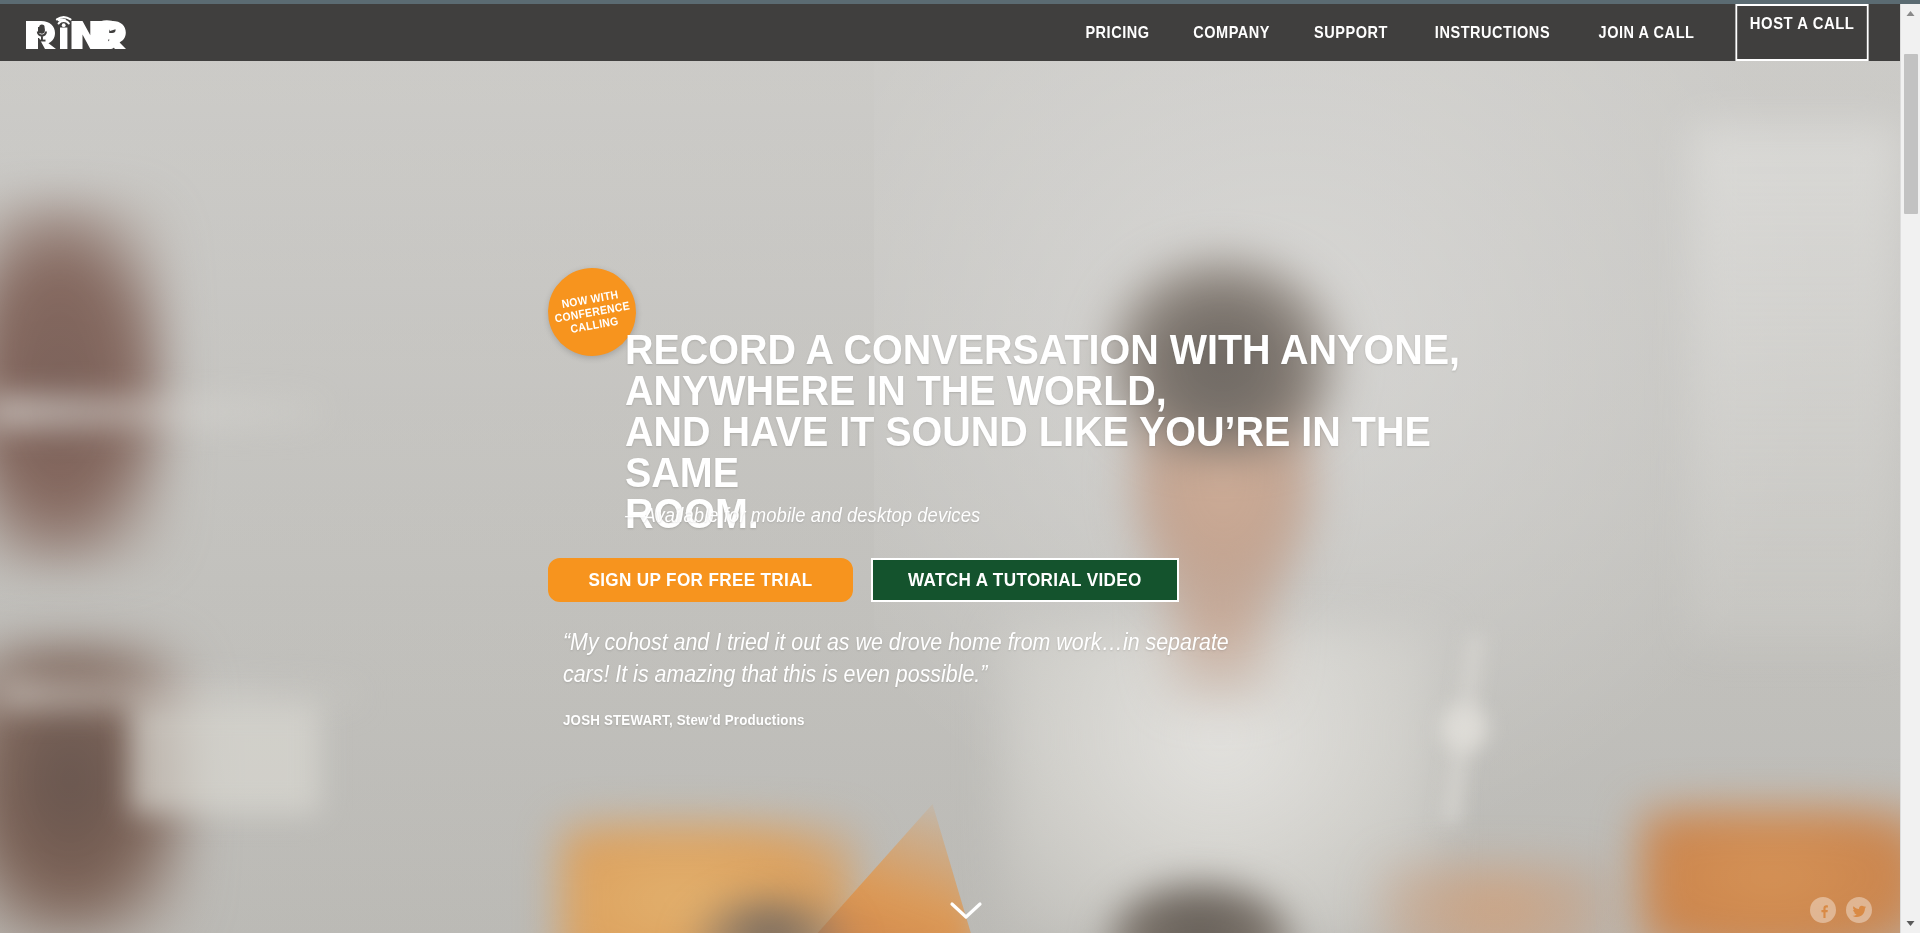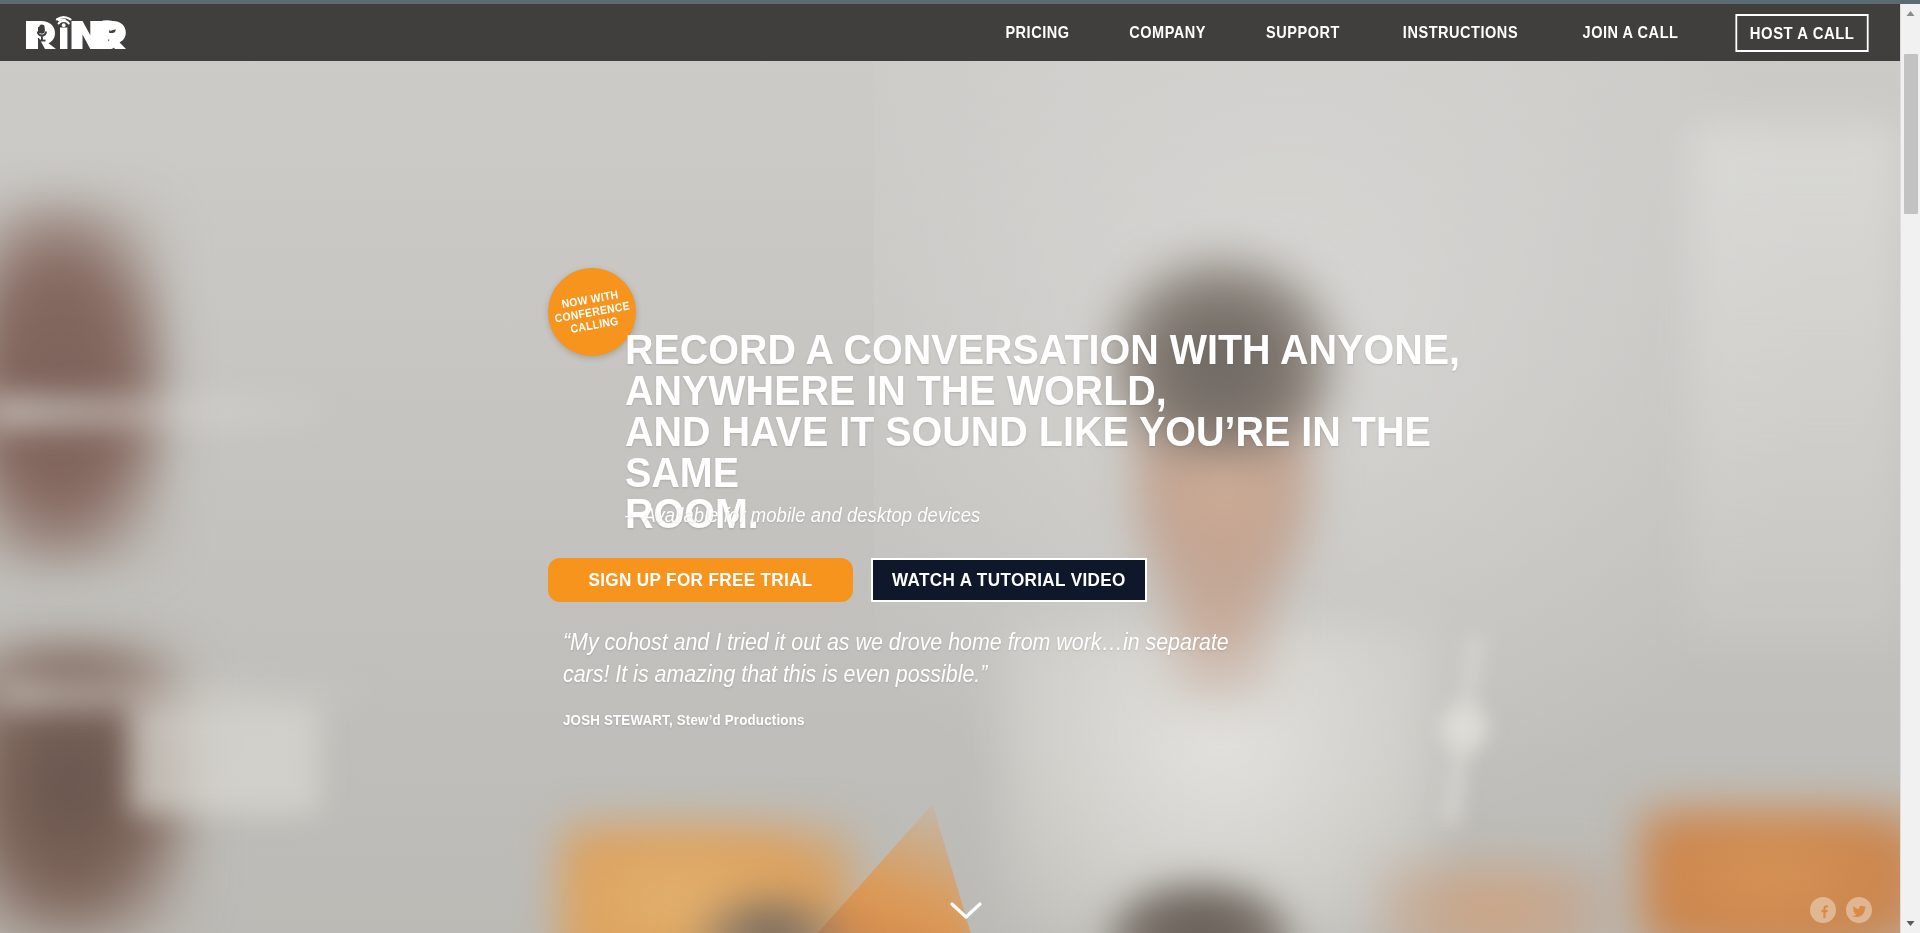--- a/index.html
+++ b/index.html
@@ -187,7 +187,7 @@
 
   .nav {
     position: absolute; right: 24px; top: 0; height: 57px;
-    display: flex; align-items: center; gap: 16px;
+    display: flex; gap: 0;
   }
   .nav-item {
     color: #ffffff;

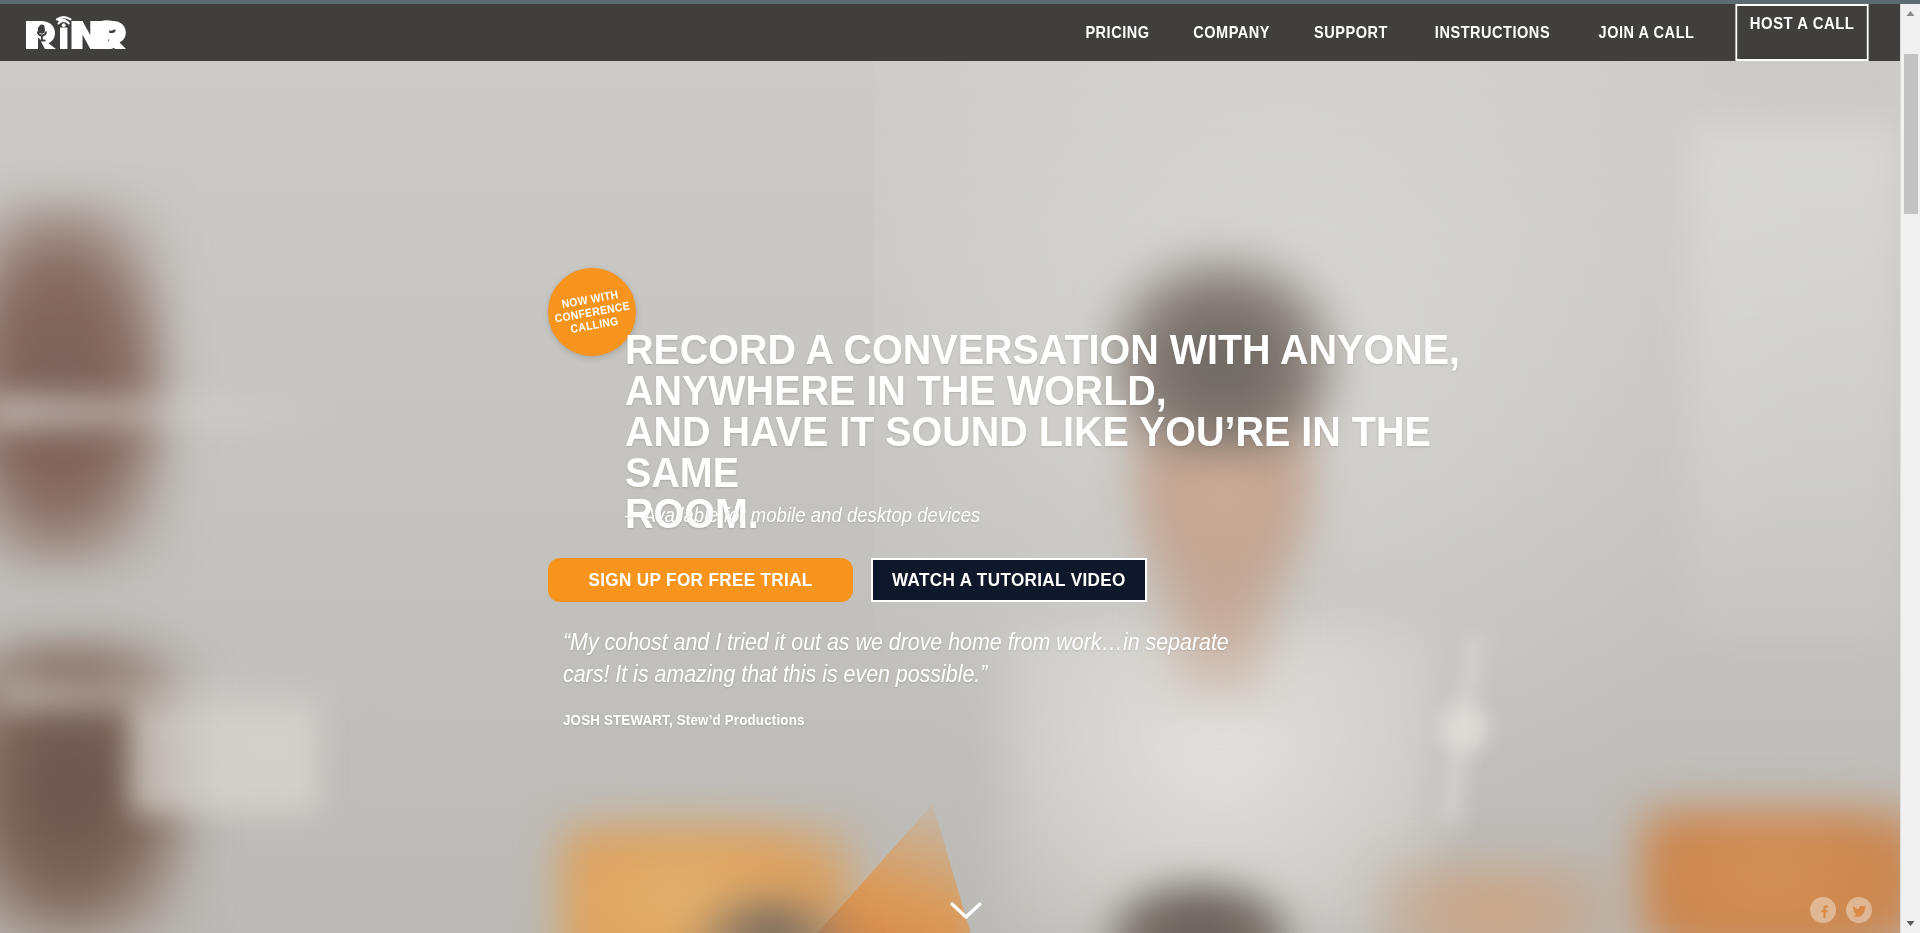--- a/index.html
+++ b/index.html
@@ -288,7 +288,7 @@
   }
   .btn span { transform: scaleX(0.9); display: block; }
   .btn-primary { background: #f7941e; border-color: #f7941e; padding: 0 26px; border-radius: 12px; }
-  .btn-secondary { background: #0f172a; border-color: #ffffff; padding: 0 6px; }
+  .btn-secondary { background: #14532d; border-color: #ffffff; padding: 0 22px; }
 
   .quote {
     position: absolute;

